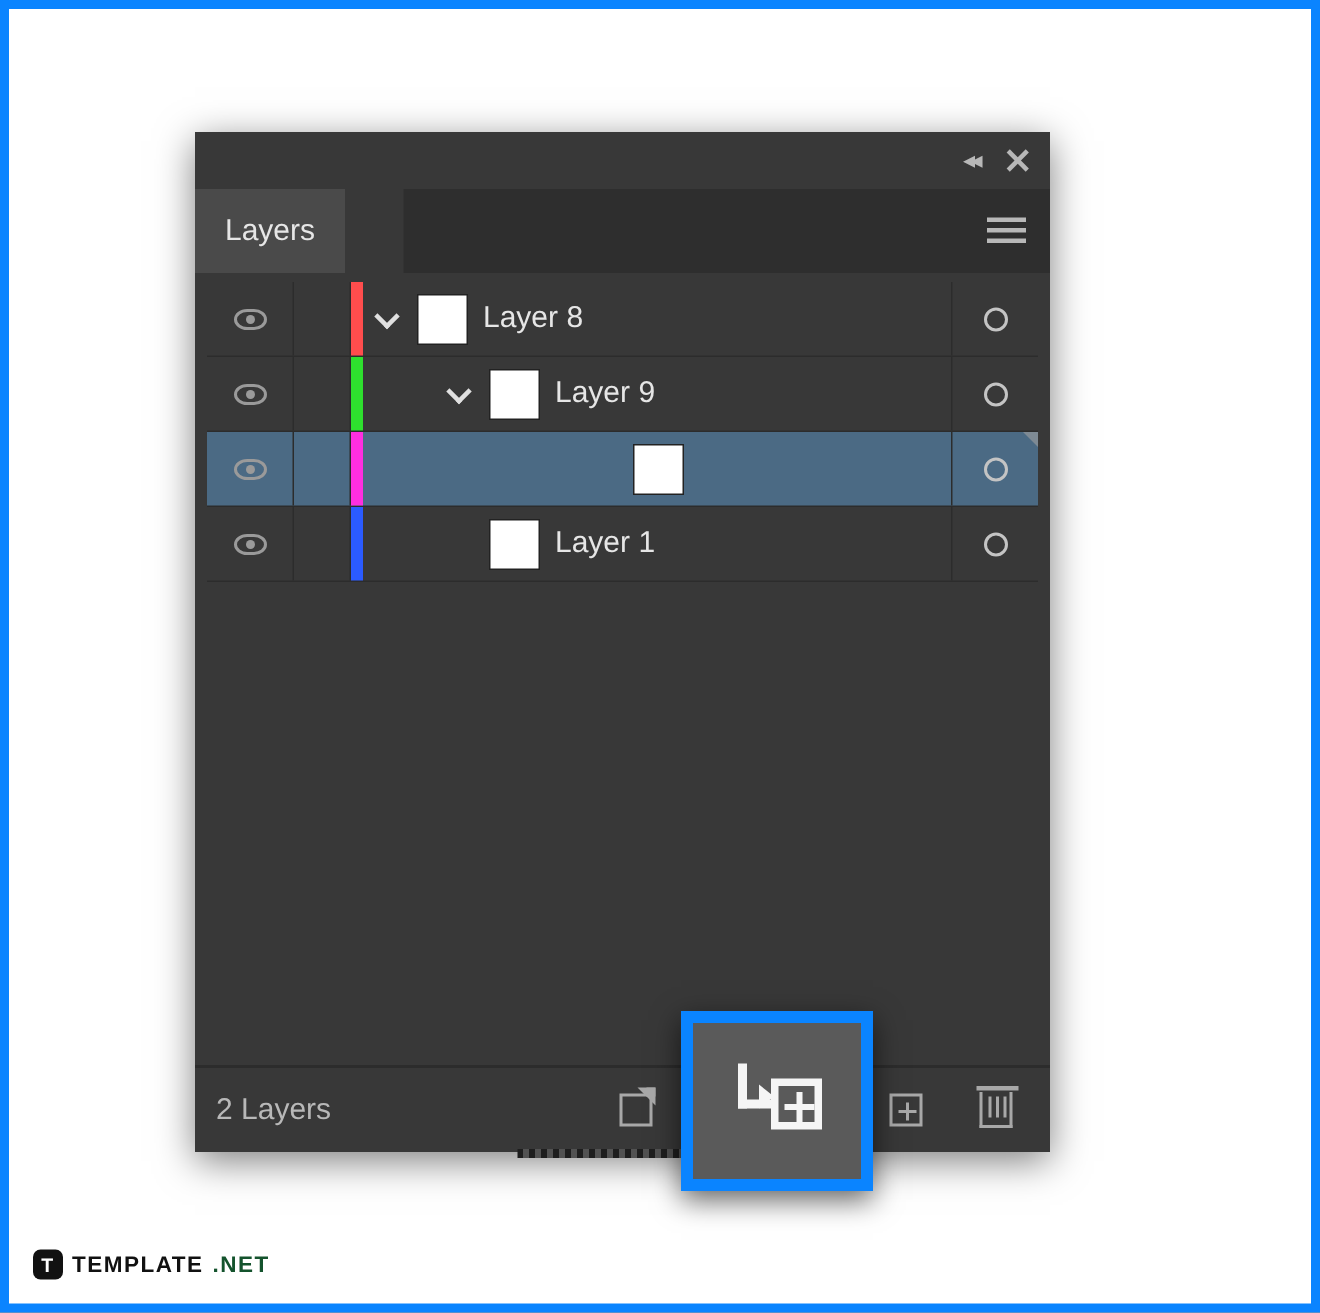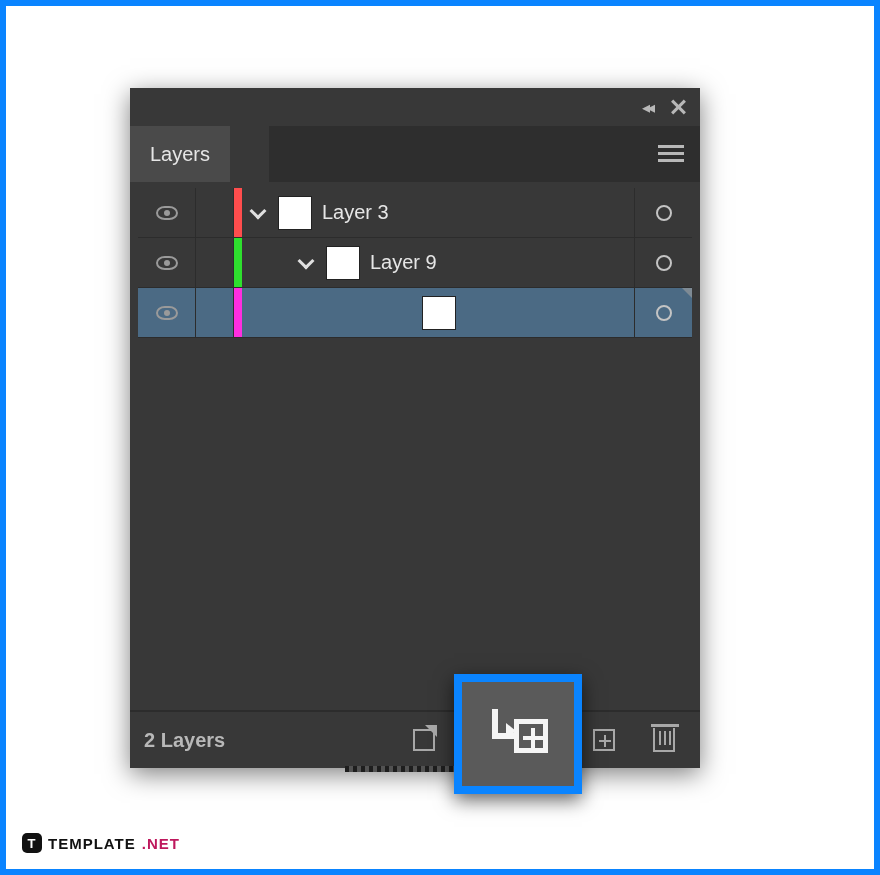--- a/index.html
+++ b/index.html
@@ -239,7 +239,7 @@
           <div class="chev"></div>
         </div>
         <div class="thumb"></div>
-        <div class="label">Layer 3</div>
+        <div class="label">Layer 8</div>
         <div class="target-col">
           <div class="ring"></div>
         </div>

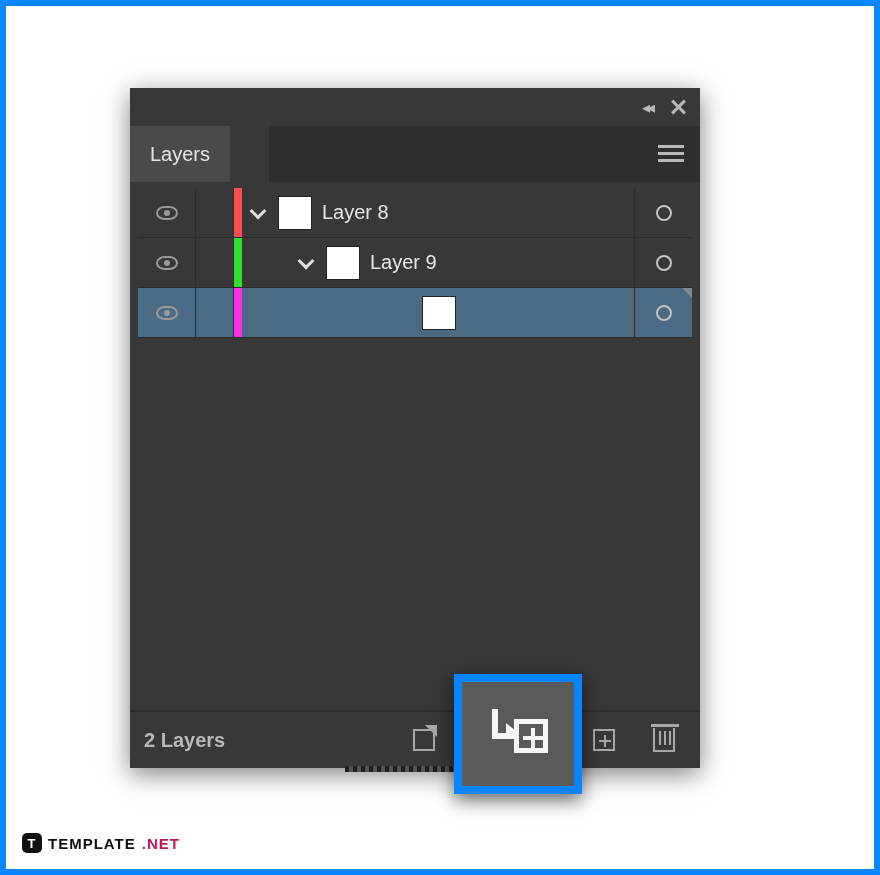--- a/index.html
+++ b/index.html
@@ -274,6 +274,20 @@
           <div class="ring"></div>
         </div>
       </div>
+      <div class="layer-row">
+        <div class="vis-col">
+          <div class="eye"></div>
+        </div>
+        <div class="lock-col"></div>
+        <div class="color-strip" style="background: rgb(43, 91, 255);"></div>
+        <div class="indent-spacer" style="width: 48px;"></div>
+        <div class="disclosure"></div>
+        <div class="thumb"></div>
+        <div class="label">Layer 1</div>
+        <div class="target-col">
+          <div class="ring"></div>
+        </div>
+      </div>
     </div>
 
   <div class="panel-bottom">

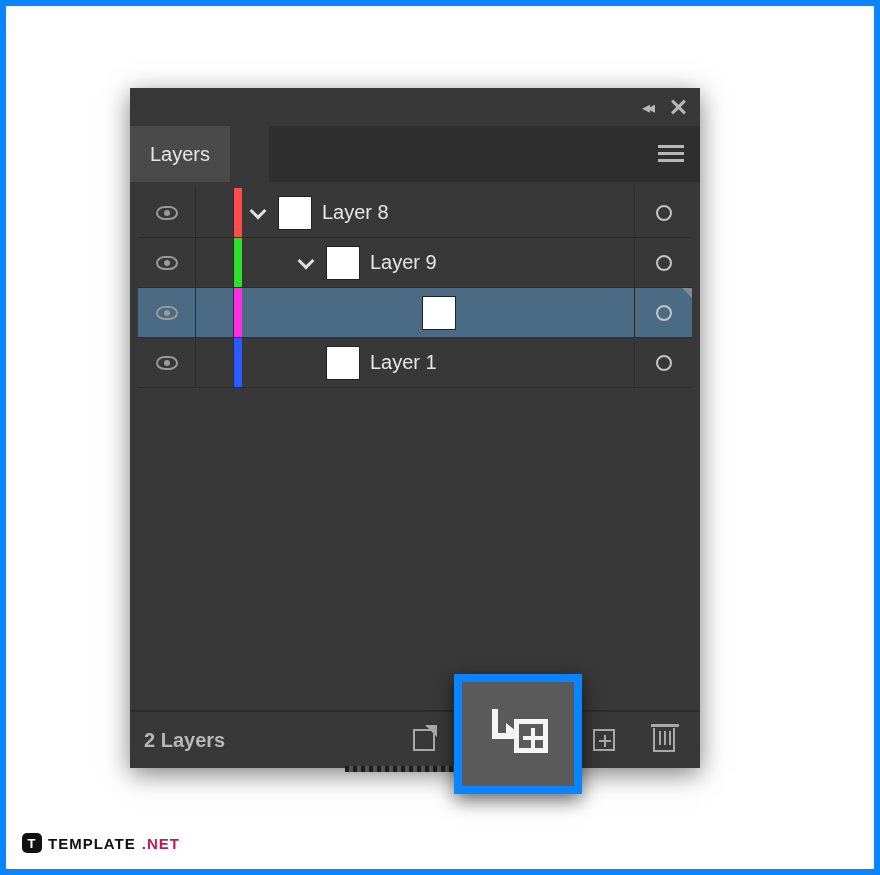--- a/index.html
+++ b/index.html
@@ -124,7 +124,7 @@
     border-top: 2px solid #2c2c2c;
     display:flex; align-items:center;
     padding: 0 14px; gap: 16px;
-    color:#b8b8b8; font-size:20px;font-weight:bold;
+    color:#b8b8b8; font-size:20px;
   }
   .panel-bottom .spacer { flex:1; }
   .btn-ic {

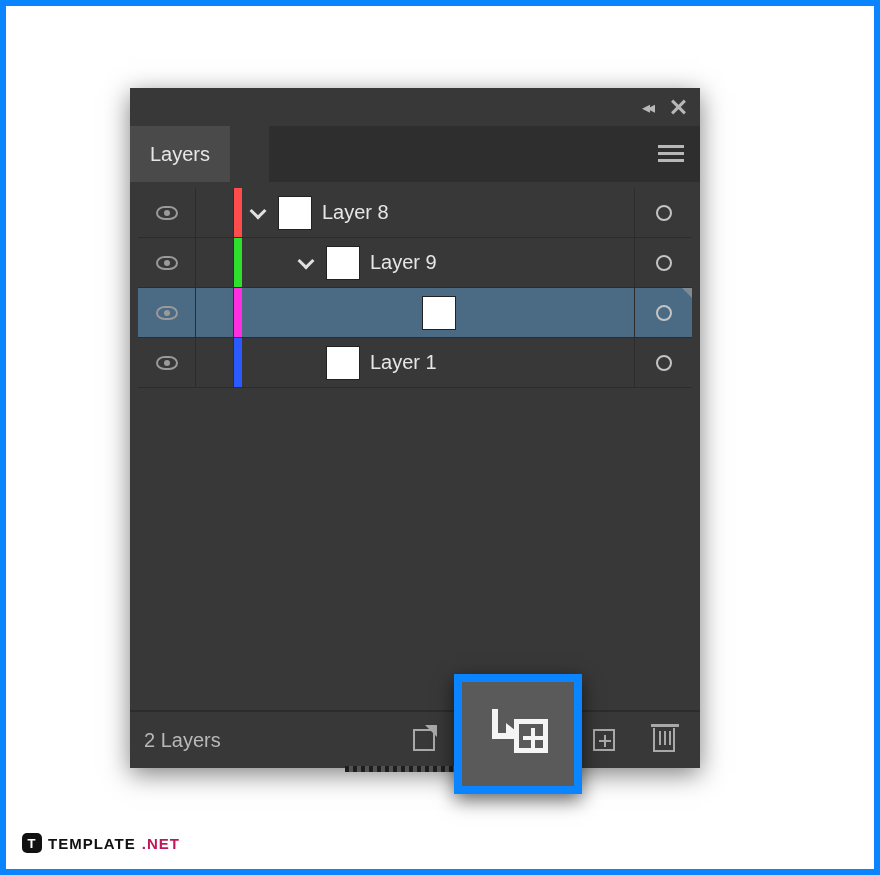--- a/index.html
+++ b/index.html
@@ -202,7 +202,7 @@
     border-radius:5px; display:flex; align-items:center; justify-content:center;
     font-weight:800; font-size:13px;
   }
-  .branding .dim { color:#be185d; font-weight:600; }
+  .branding .dim { color:#14532d; font-weight:600; }
 </style>
 </head>
 <body>

